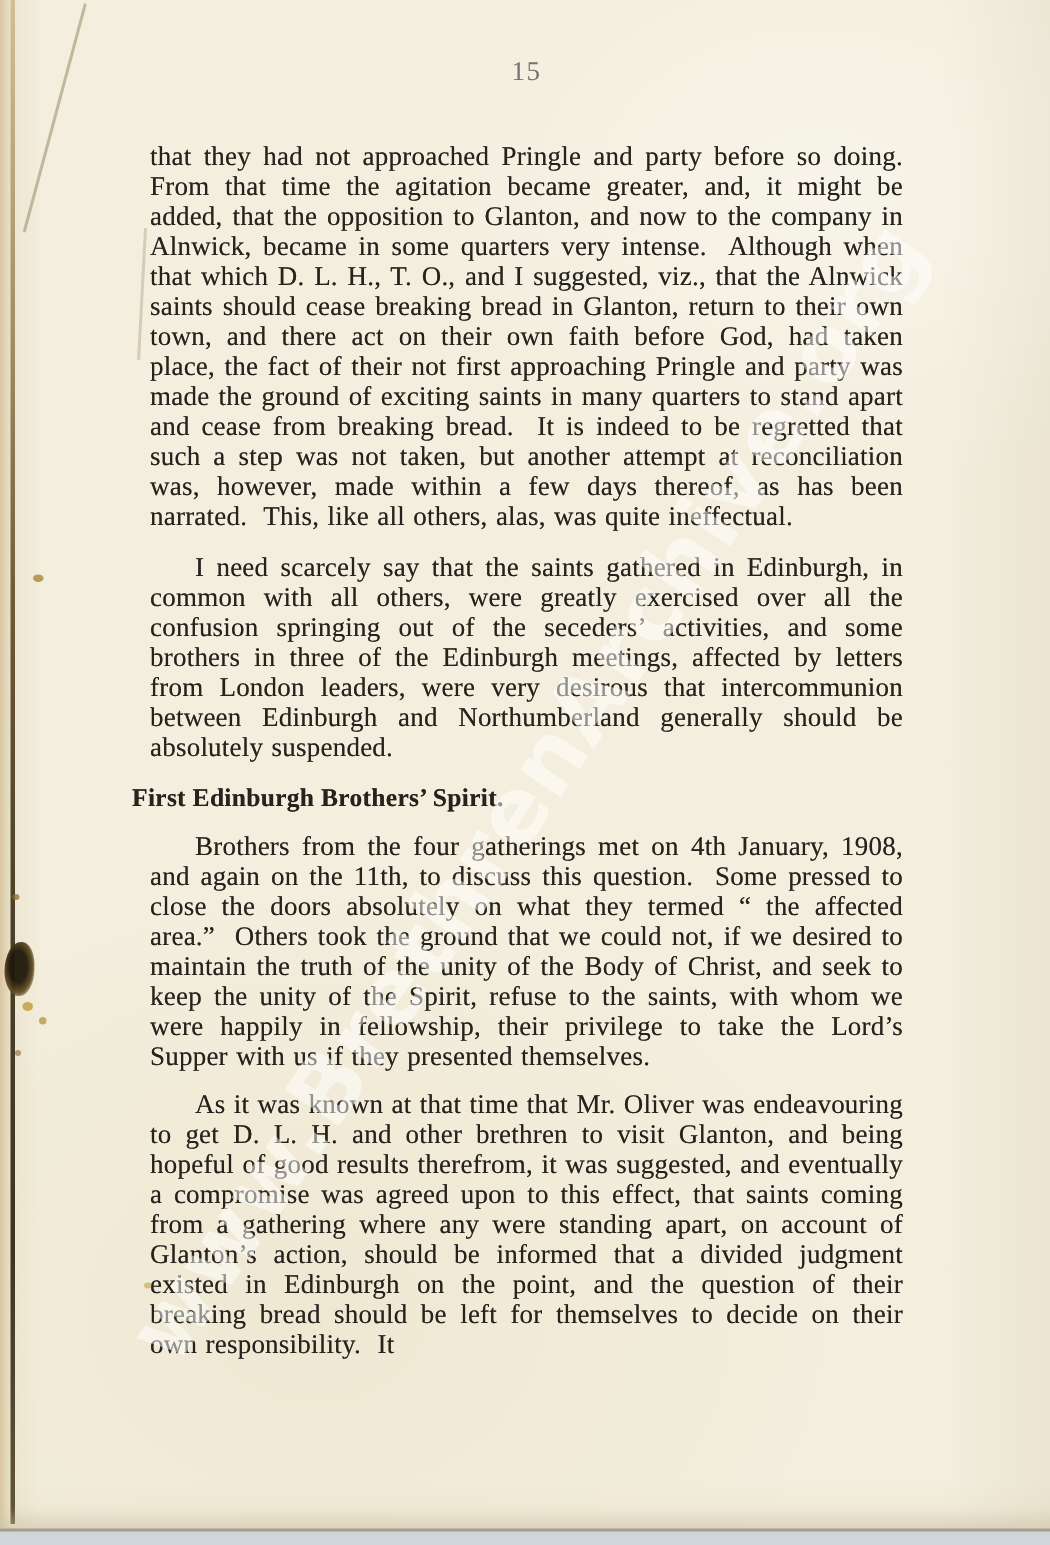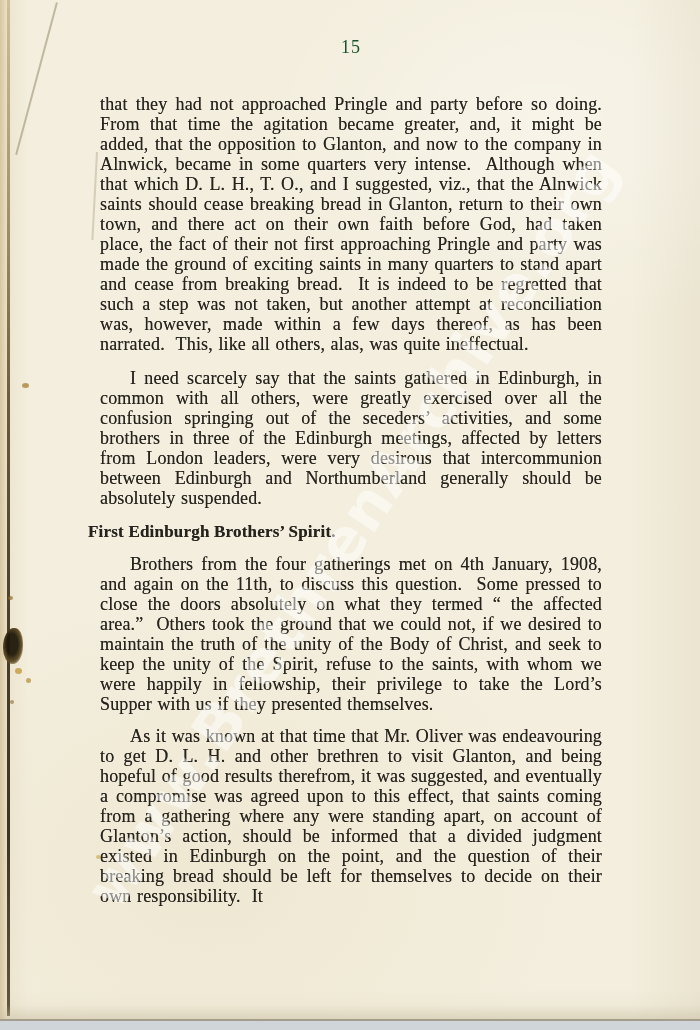--- a/index.html
+++ b/index.html
@@ -63,7 +63,7 @@
   }
   .page-number{
     text-align:center;font-size:18px;line-height:22px;letter-spacing:1px;
-    margin:0 0 36px 0;color:#14532d;
+    margin:0 0 36px 0;color:#737373;
   }
   .body-par{
     margin:12px;font-size:18px;line-height:20px;text-align:justify;

